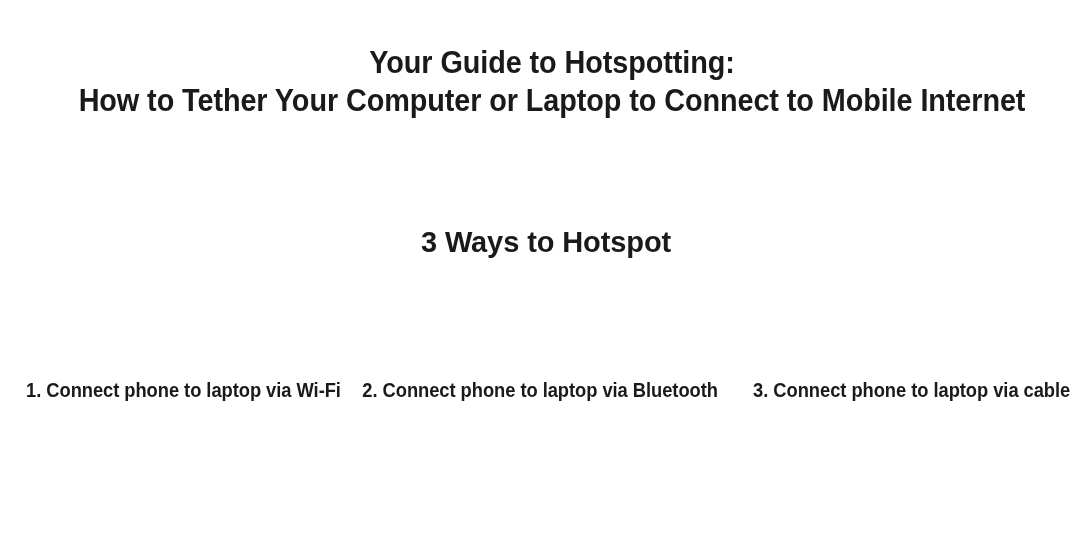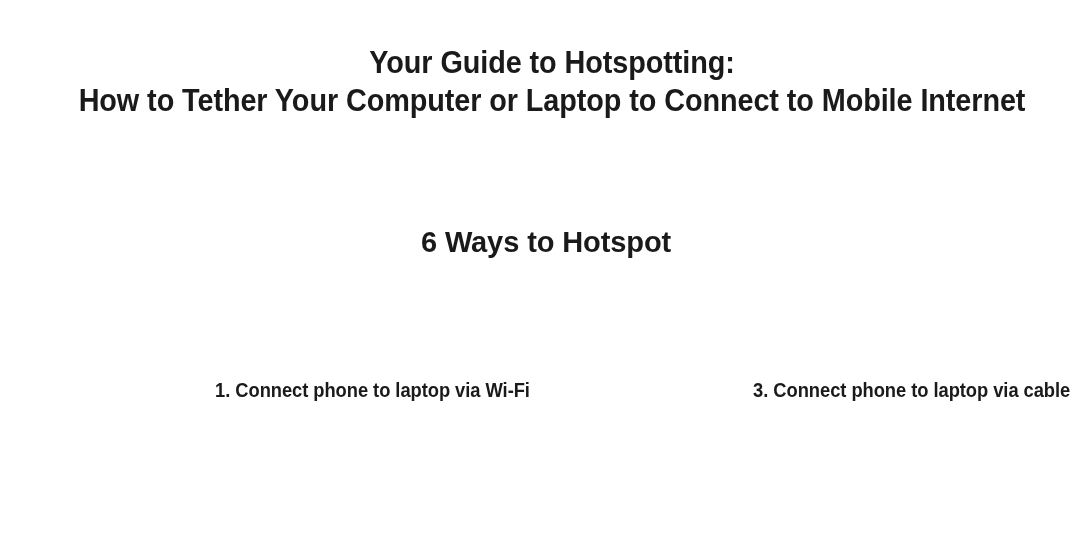--- a/index.html
+++ b/index.html
@@ -114,7 +114,7 @@
   </div>
 
   <div class="section-heading">
-    <span>6 Ways to Hotspot</span>
+    <span>3 Ways to Hotspot</span>
   </div>
 
   <div class="methods-row">

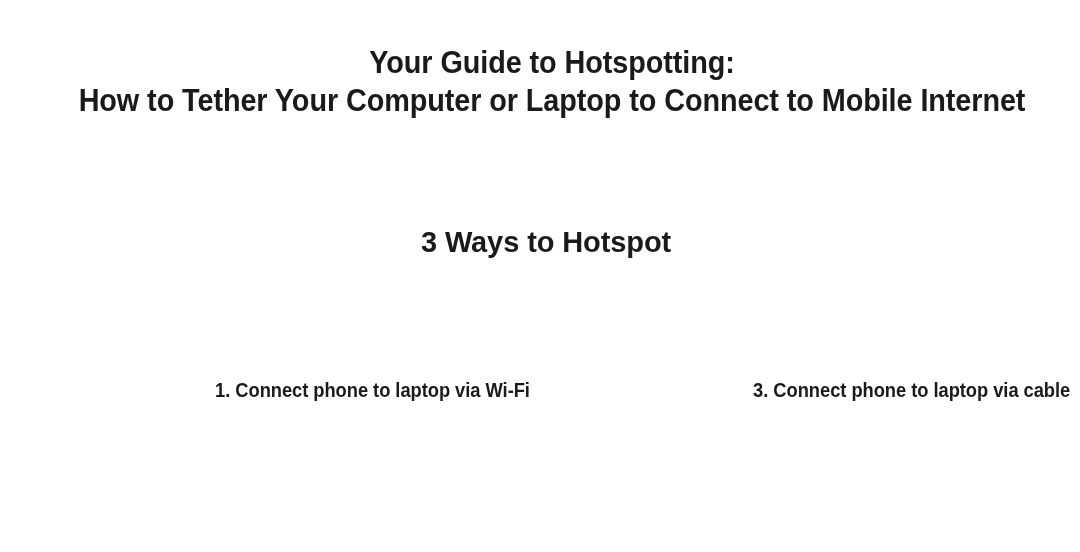--- a/index.html
+++ b/index.html
@@ -124,6 +124,10 @@
       <div class="method-caption">1. Connect phone to laptop via Wi-Fi</div>
     </div>
 
+    <div class="method">
+      <div class="method-figure"></div>
+      <div class="method-caption">2. Connect phone to laptop via Bluetooth</div>
+    </div>
 
     <div class="method">
       <div class="method-figure"></div>

